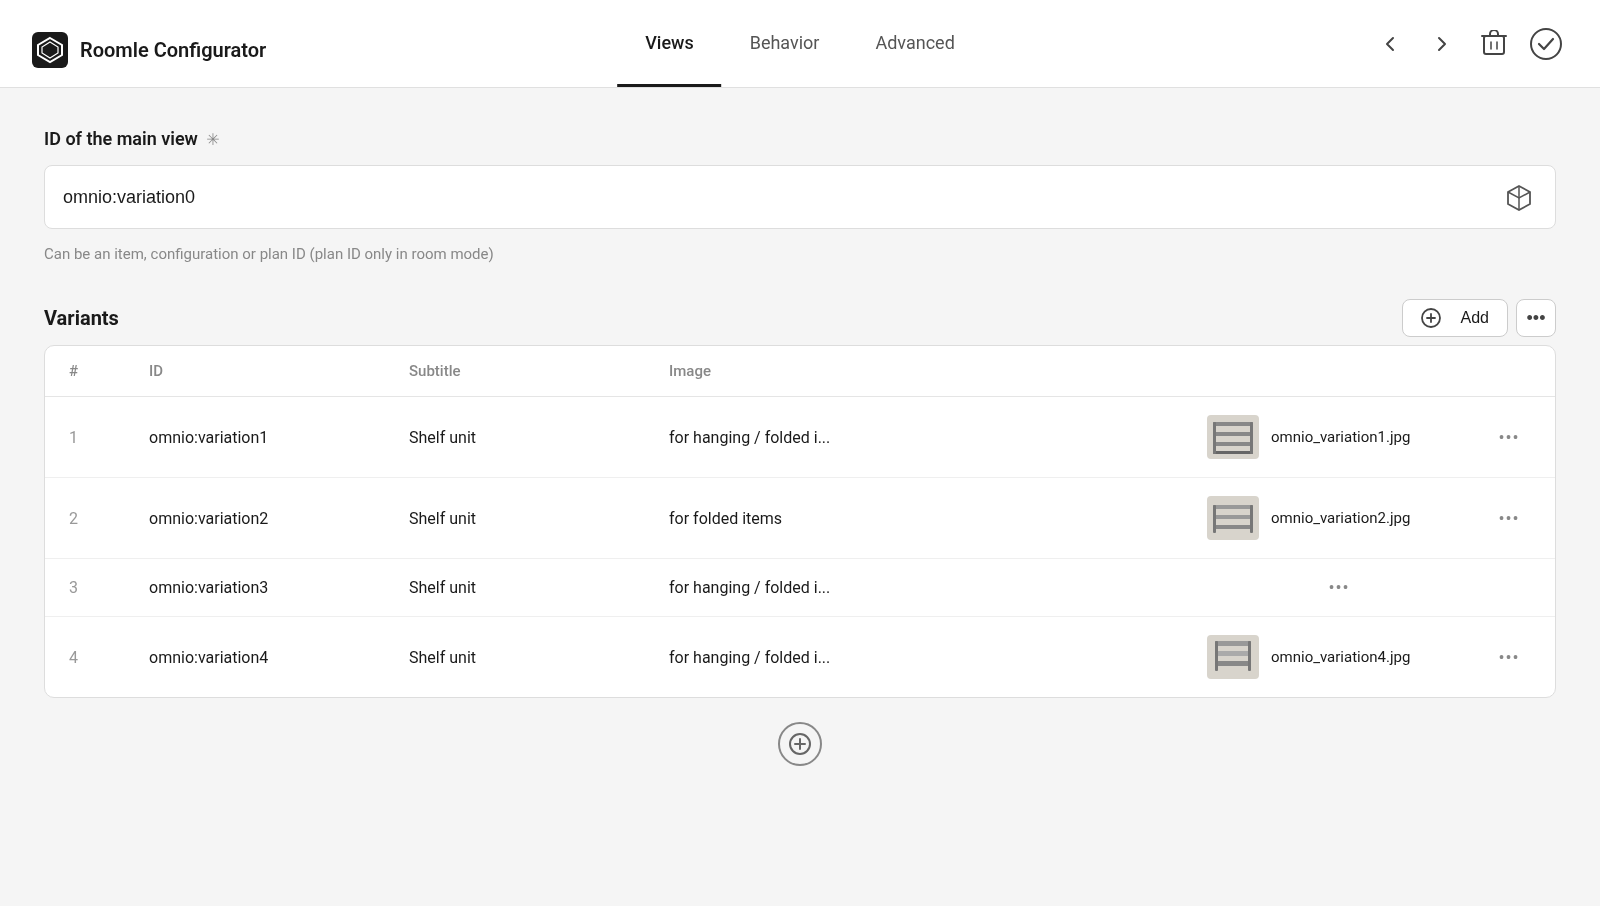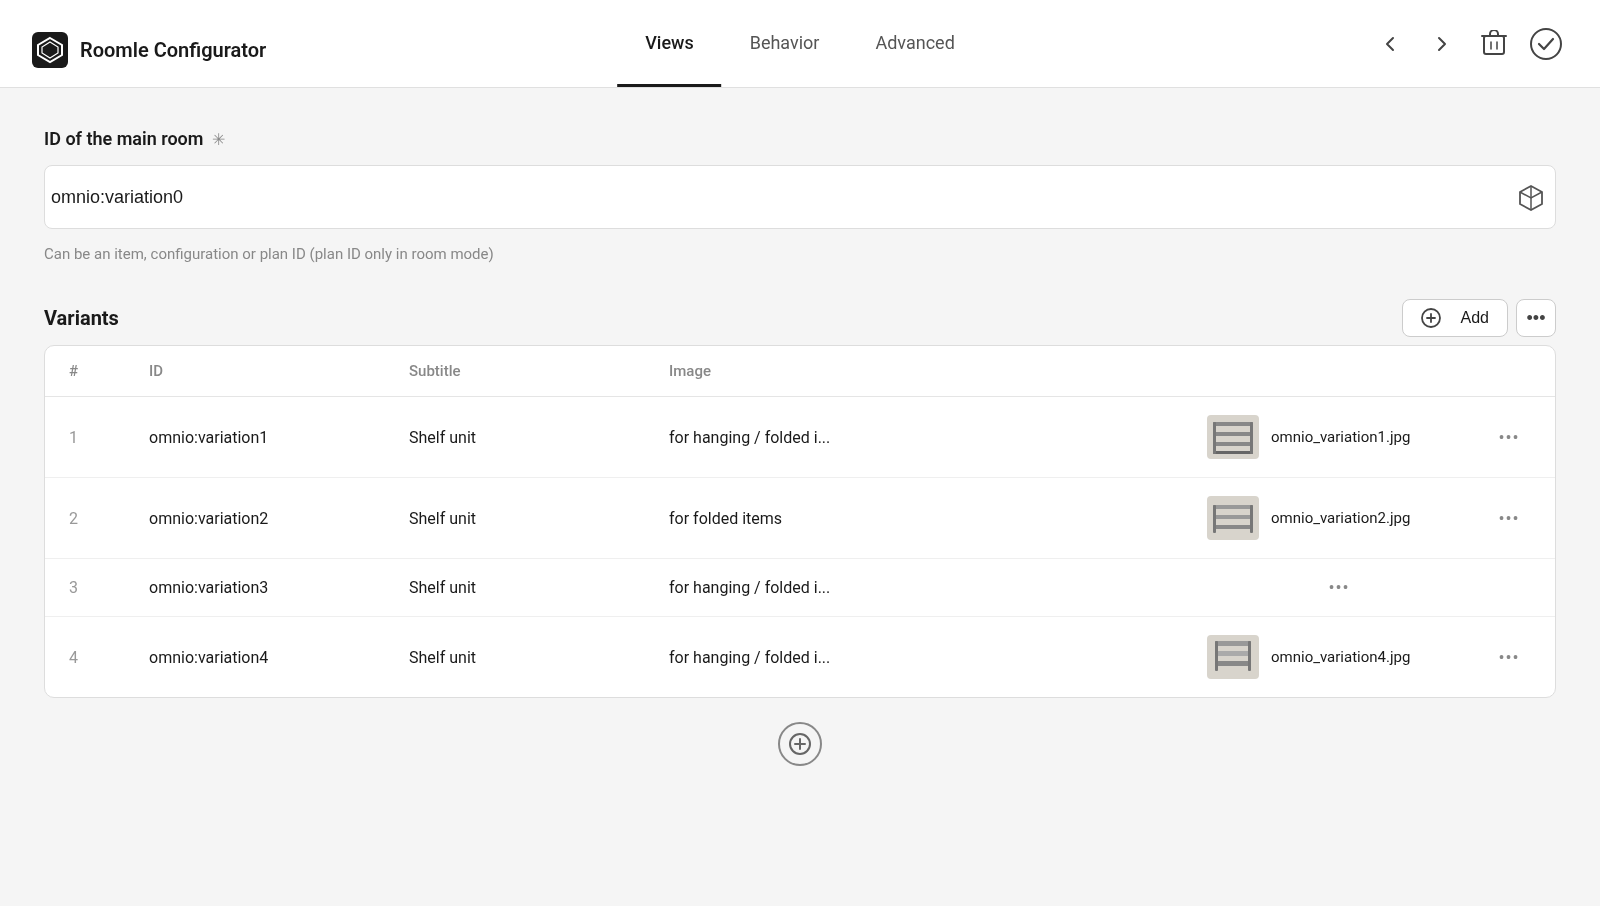--- a/index.html
+++ b/index.html
@@ -326,7 +326,7 @@
 <main class="main-content">
 
   <div class="section-label">
-    <span>ID of the main room</span>
+    <span>ID of the main view</span>
     <span class="required-star">✳</span>
   </div>
 

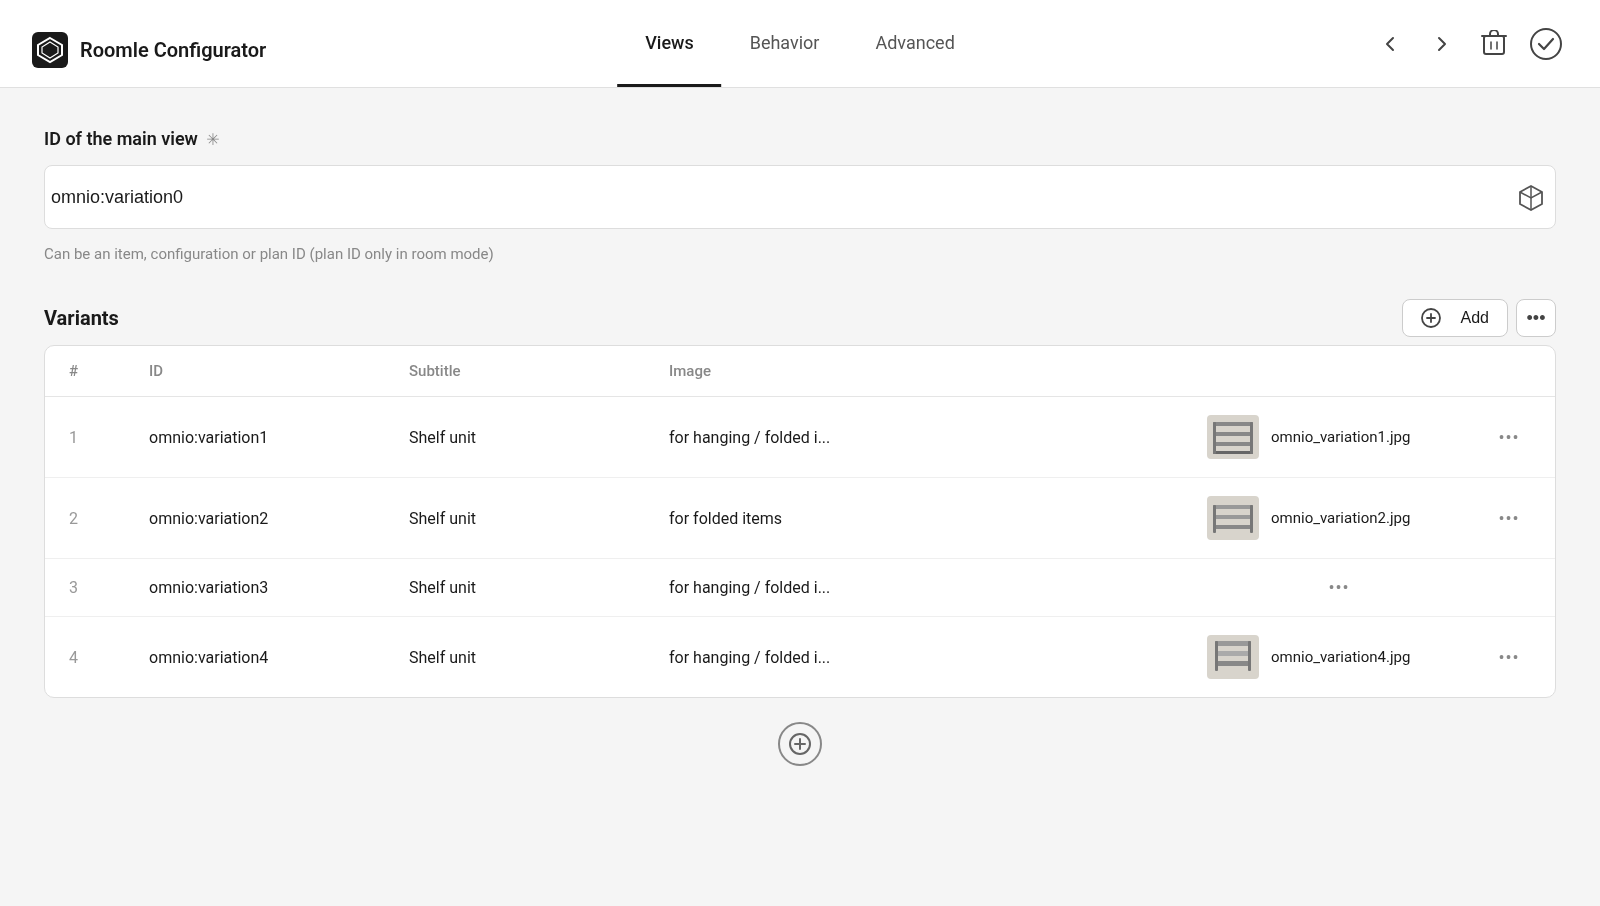--- a/index.html
+++ b/index.html
@@ -109,7 +109,7 @@
       border-radius: 8px;
       display: flex;
       align-items: center;
-      padding: 0 6px;
+      padding: 0 18px;
       height: 64px;
       margin-bottom: 16px;
     }

